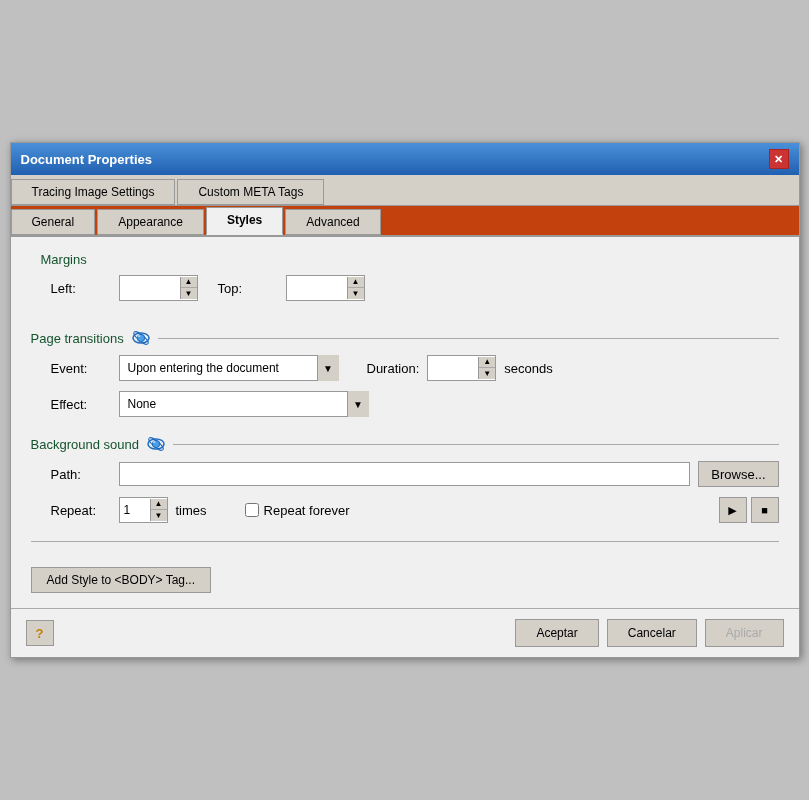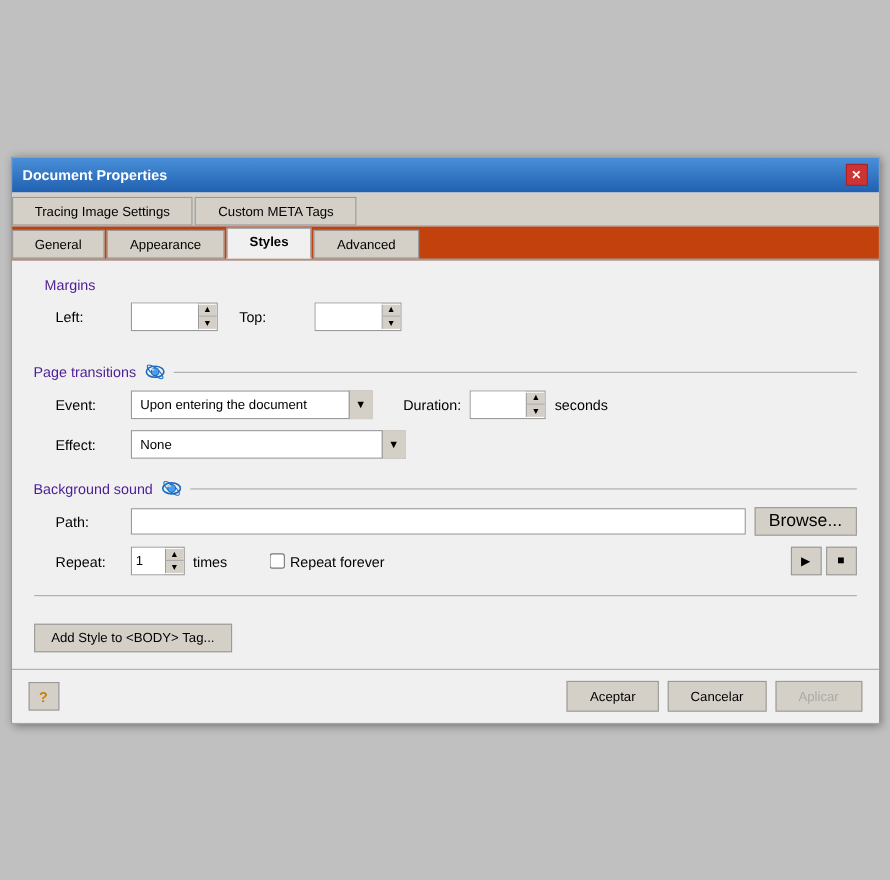--- a/index.html
+++ b/index.html
@@ -78,7 +78,7 @@
     .section-header {
       font-size: 13px;
       font-weight: normal;
-      color: #4c1d95;
+      color: #14532d;
       margin-bottom: 8px;
       display: flex;
       align-items: center;

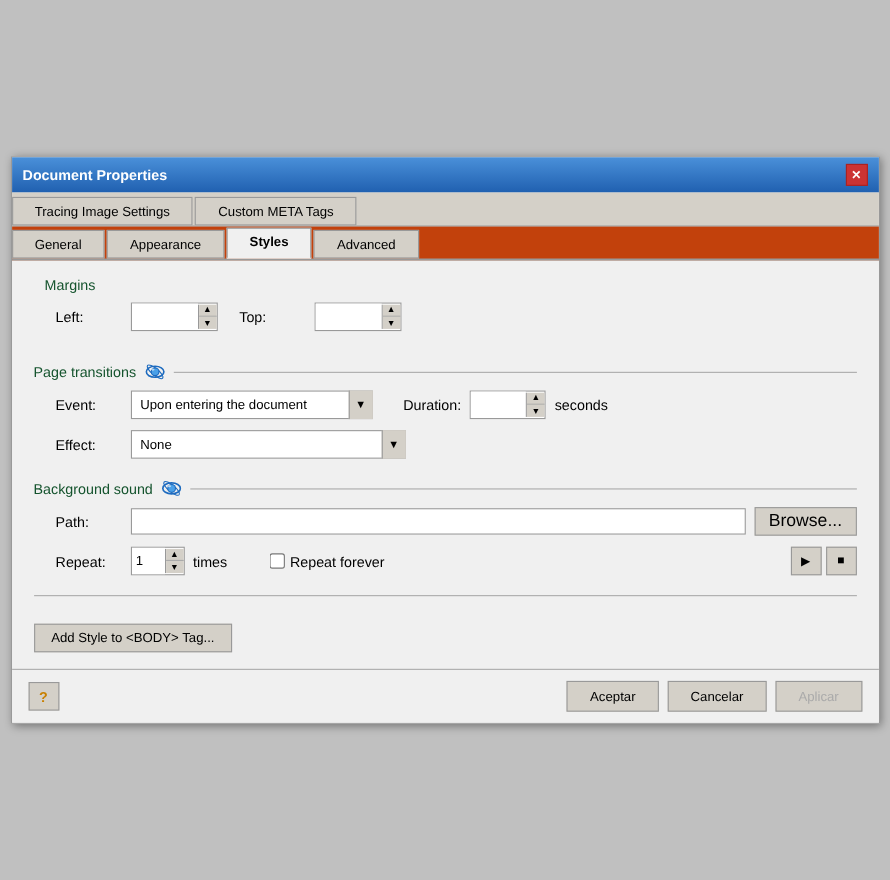--- a/index.html
+++ b/index.html
@@ -226,7 +226,7 @@
       background: #d4d0c8;
       border: 1px solid #999;
       cursor: pointer;
-      font-size: 16px;
+      font-size: 13px;
       height: 26px;
     }
     .repeat-row {

